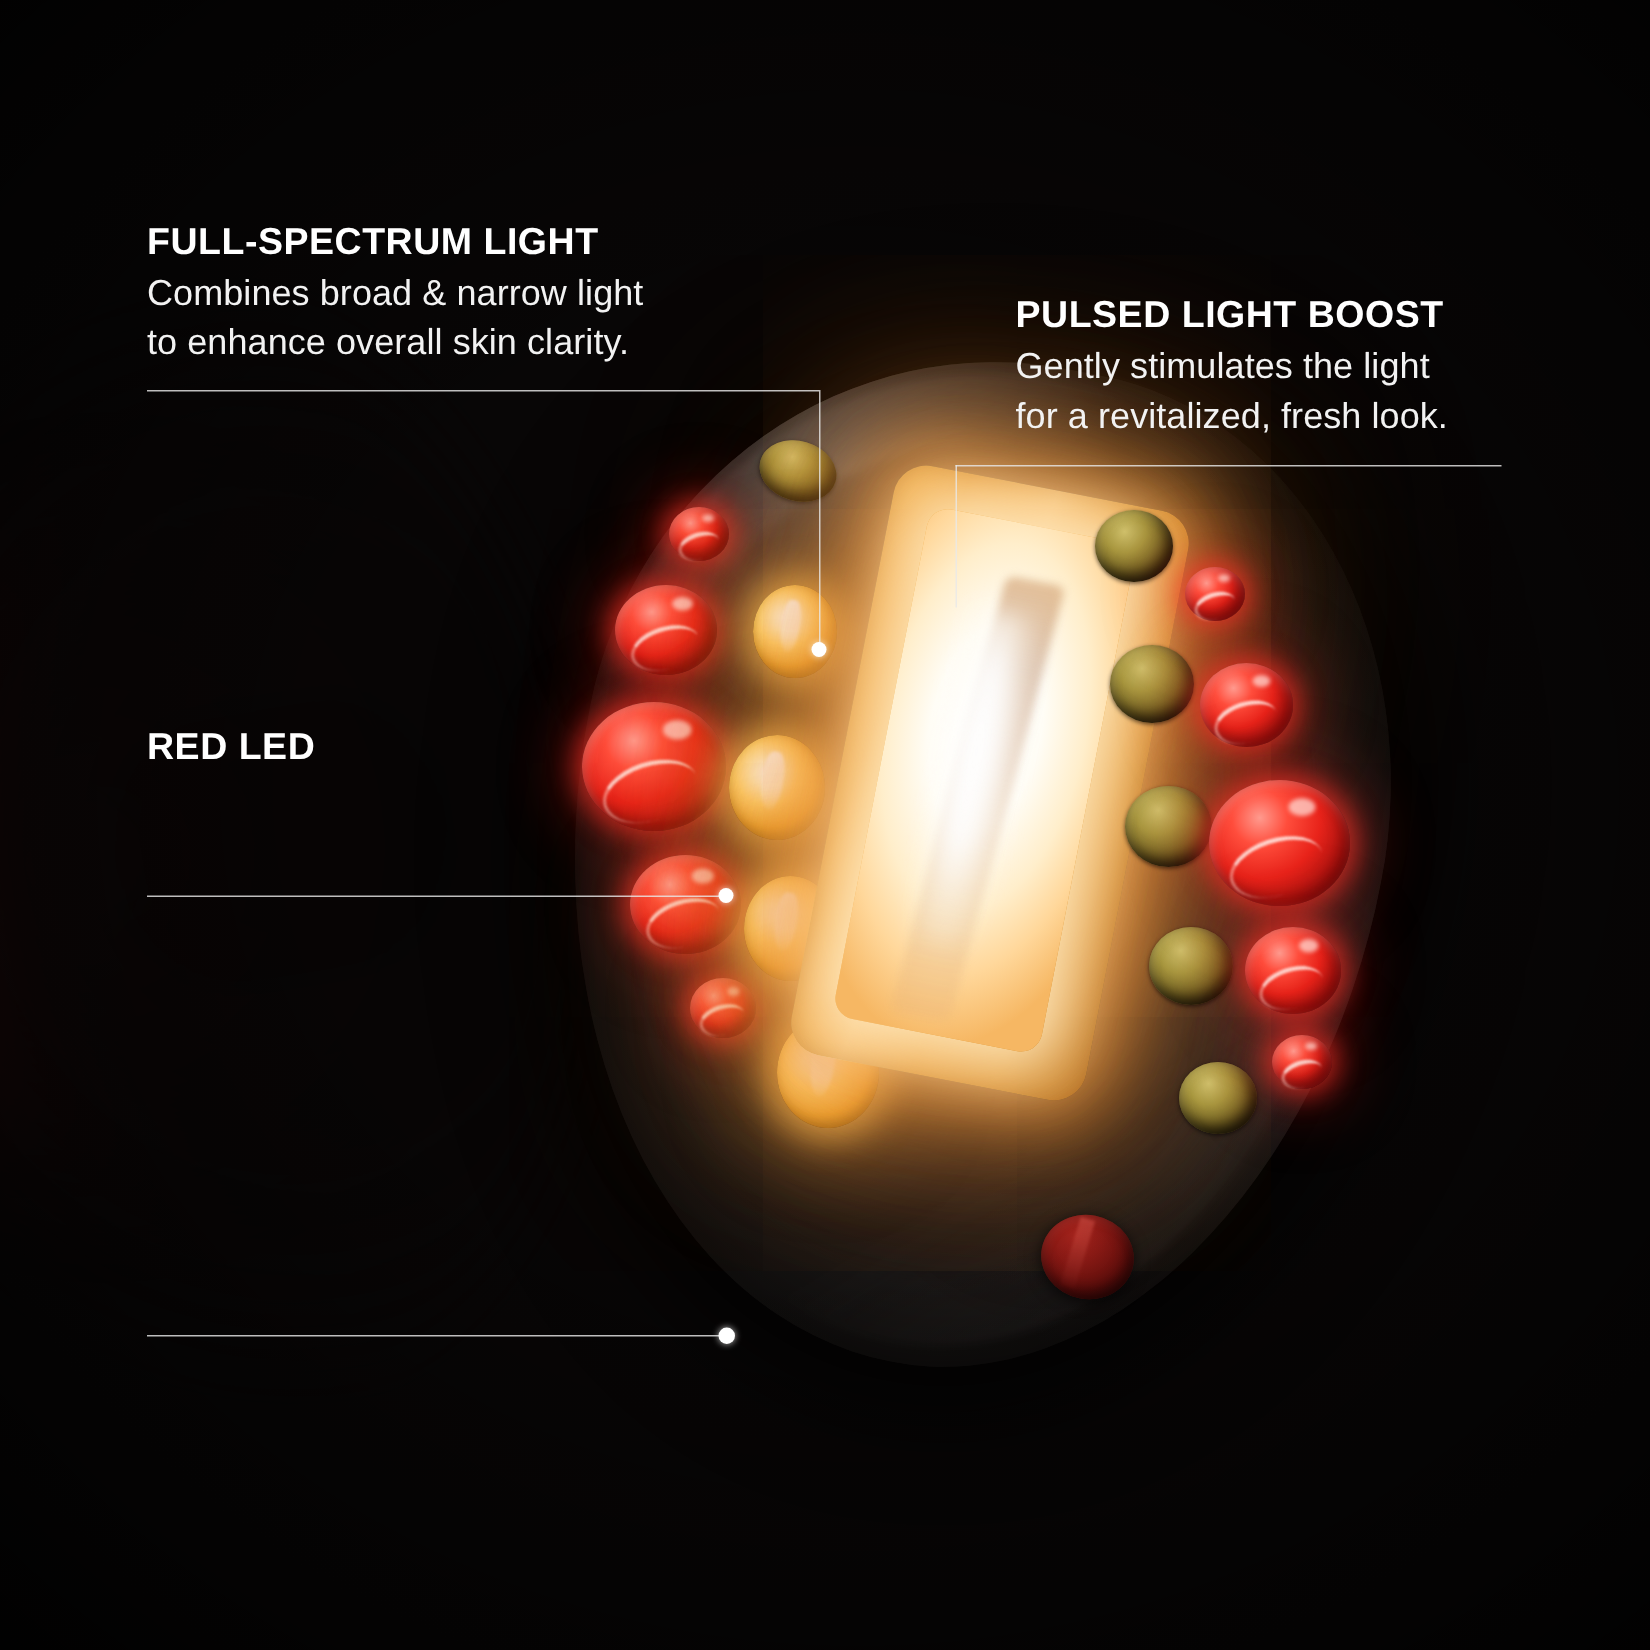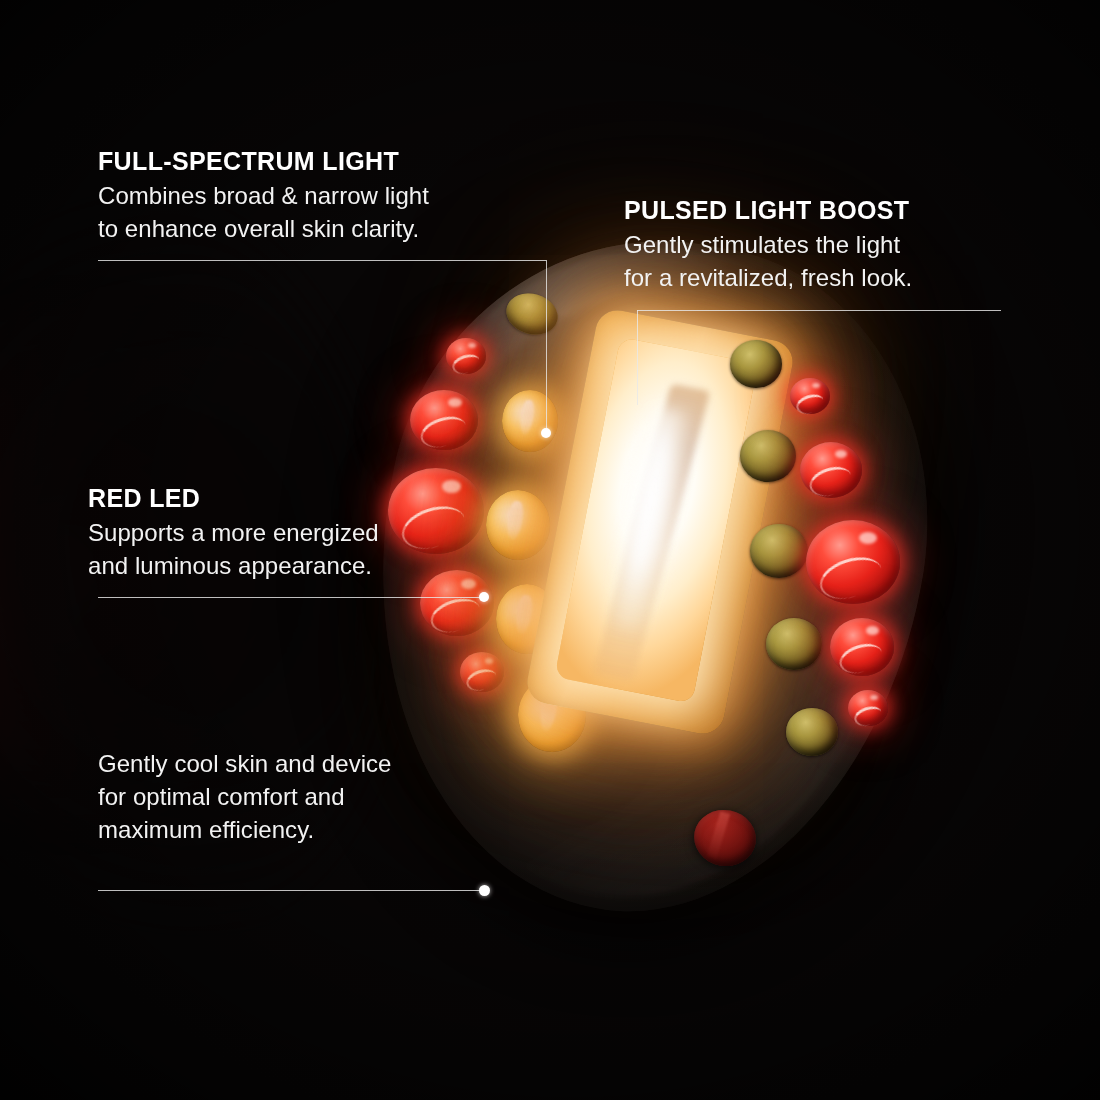--- a/index.html
+++ b/index.html
@@ -387,7 +387,7 @@
     <div class="lead-dot sm" style="left:541px; top:428px;"></div>
   </div>
 
-  <div class="callout" style="left:624px; top:197px; width:400px;">
+  <div class="callout" style="left:677px; top:197px; width:400px;">
     <p class="c-title">PULSED LIGHT BOOST</p>
     <p class="c-body">Gently stimulates the light
 for a revitalized, fresh look.</p>

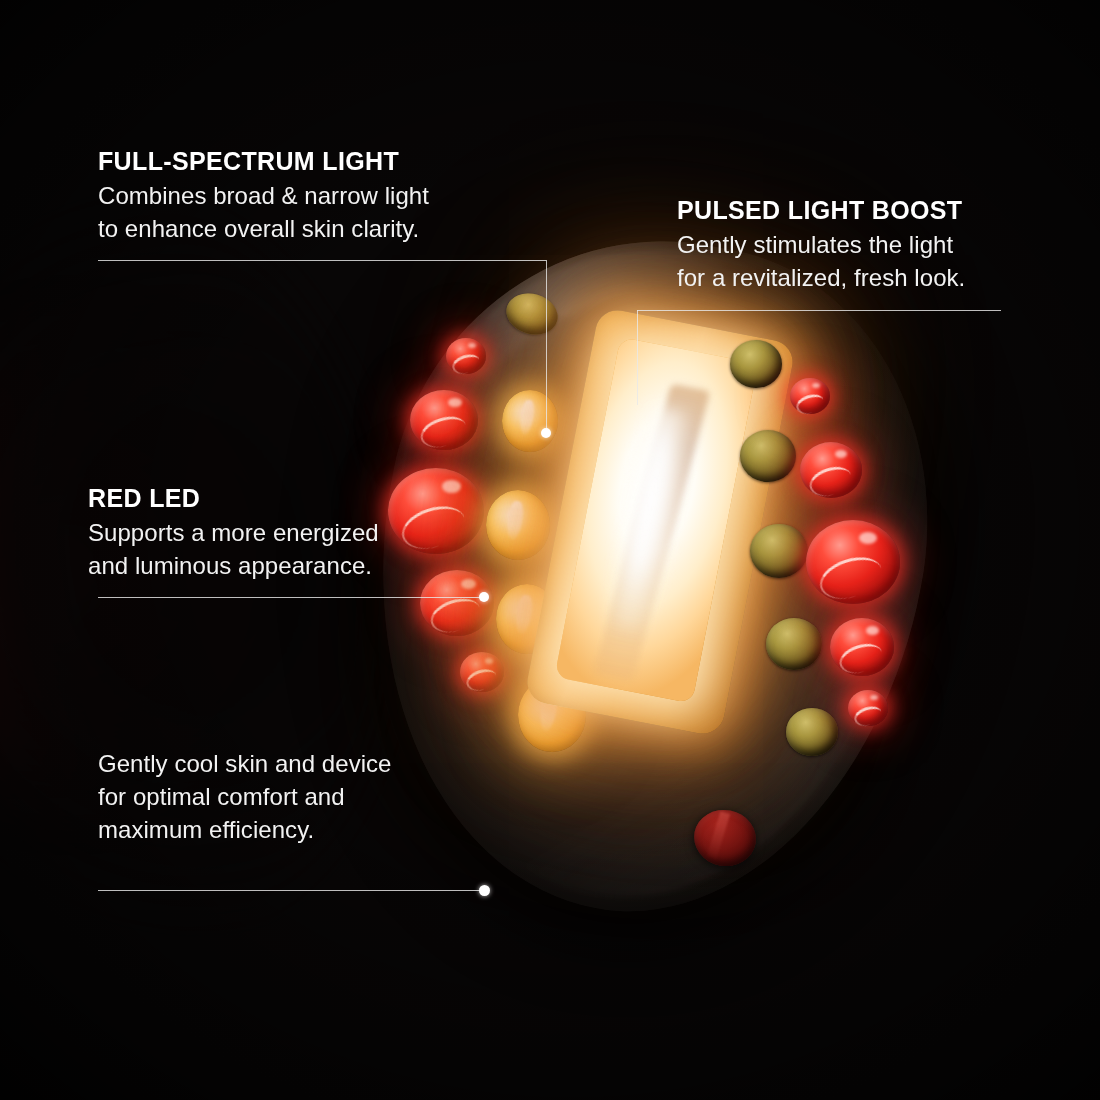--- a/index.html
+++ b/index.html
@@ -397,7 +397,7 @@
     <div class="lead-v" style="left:637px; top:310px; height:95px;"></div>
   </div>
 
-  <div class="callout" style="left:88px; top:485px; width:400px;">
+  <div class="callout" style="left:98px; top:485px; width:400px;">
     <p class="c-title">RED LED</p>
     <p class="c-body">Supports a more energized
 and luminous appearance.</p>

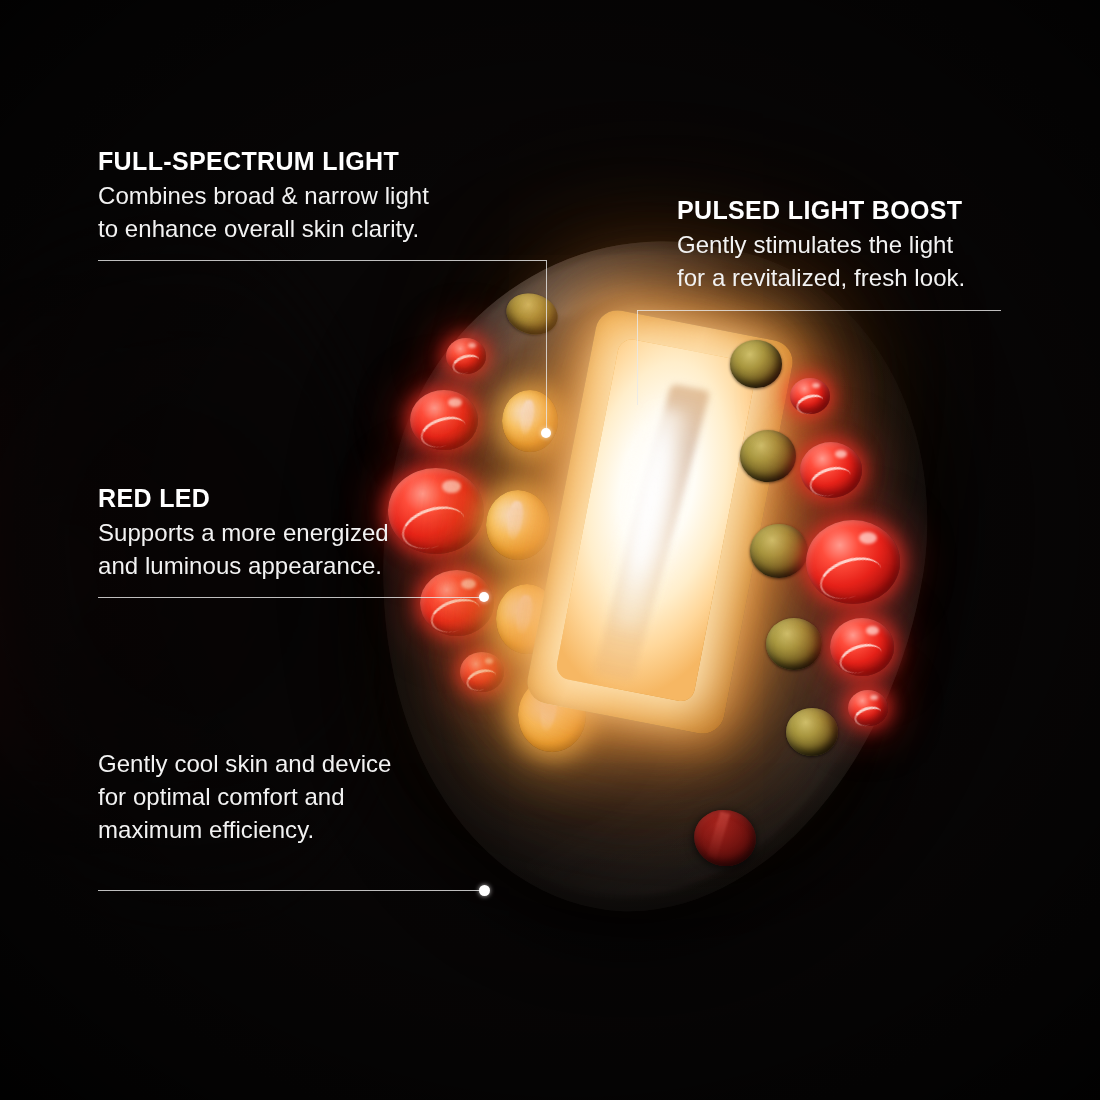--- a/index.html
+++ b/index.html
@@ -399,8 +399,6 @@
 
   <div class="callout" style="left:98px; top:485px; width:400px;">
     <p class="c-title">RED LED</p>
-    <p class="c-body">Supports a more energized
-and luminous appearance.</p>
   </div>
   <div class="leader" style="left:0; top:0; width:1100px; height:1100px;">
     <div class="lead-h" style="left:98px; top:597px; width:388px;"></div>

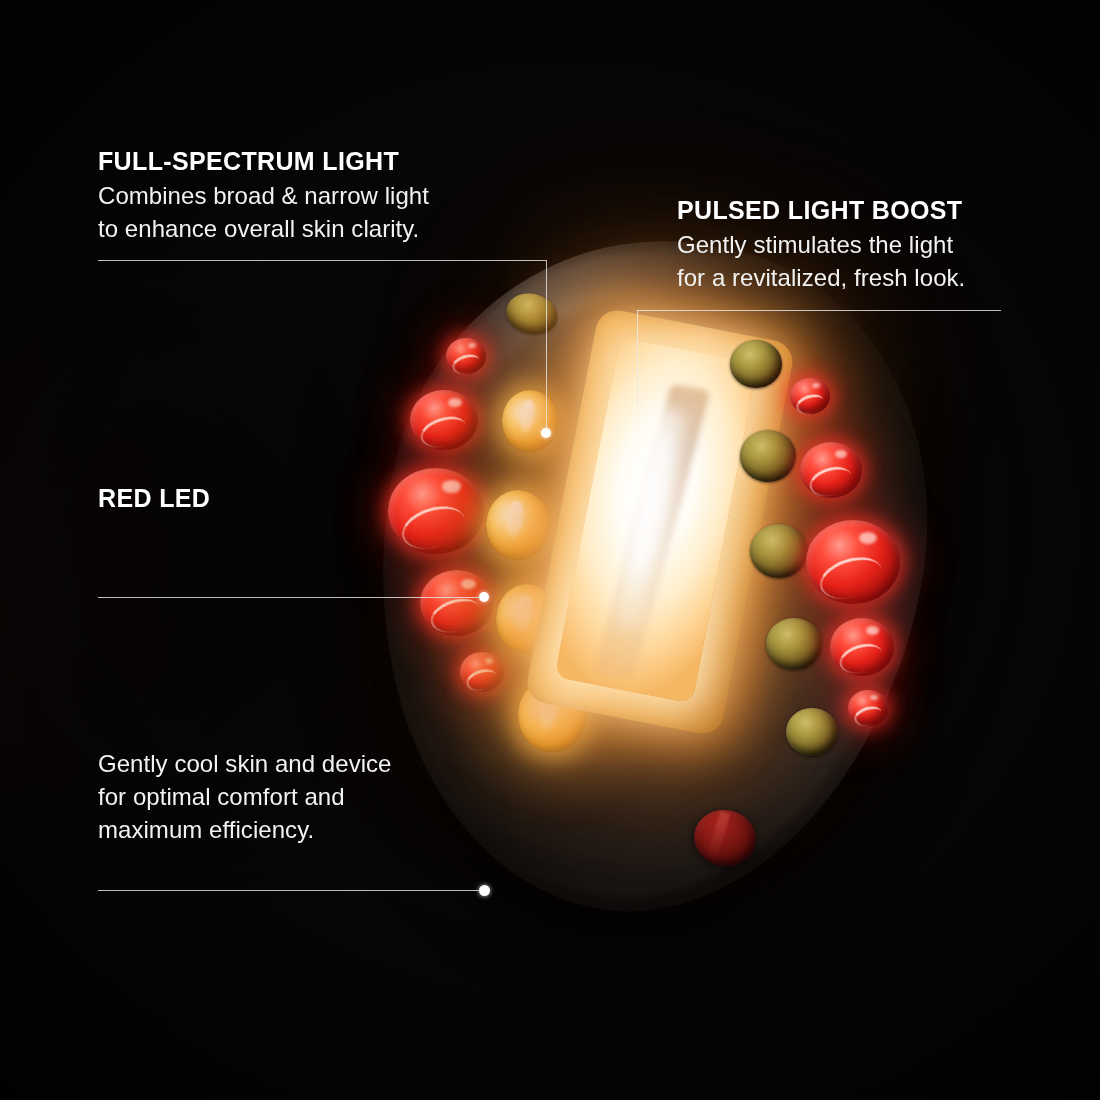--- a/index.html
+++ b/index.html
@@ -406,9 +406,6 @@
   </div>
 
   <div class="callout" style="left:98px; top:747px; width:400px;">
-    <p class="c-body">Gently cool skin and device
-for optimal comfort and
-maximum efficiency.</p>
   </div>
   <div class="leader" style="left:0; top:0; width:1100px; height:1100px;">
     <div class="lead-h" style="left:98px; top:890px; width:386px;"></div>

